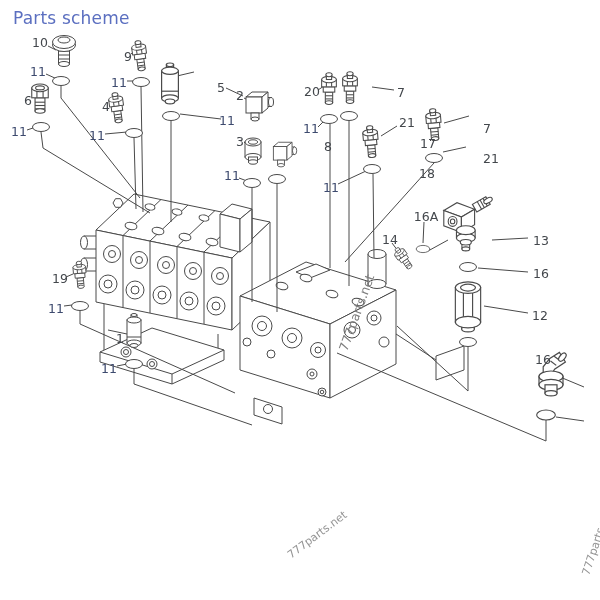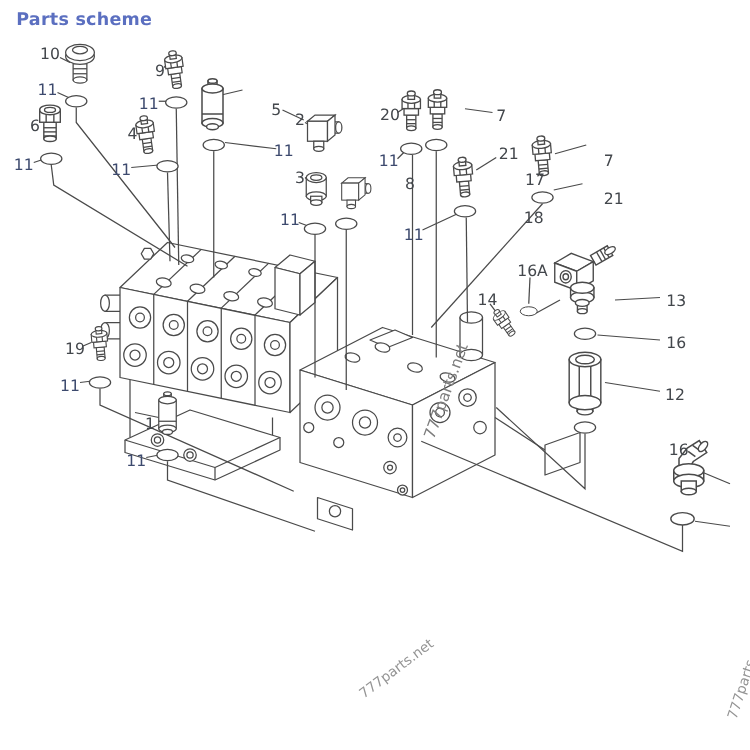--- a/index.html
+++ b/index.html
@@ -5,7 +5,7 @@
   html,body{margin:0;padding:0;background:#fff;}
   .stage{position:relative;width:600px;height:600px;background:#fff;overflow:hidden;
          font-family:"DejaVu Sans","Liberation Sans",sans-serif;}
-  .page-title{position:absolute;left:13px;top:8px;font-size:14px;letter-spacing:.2px;font-weight:bold;}
+  .page-title{position:absolute;left:13px;top:8px;font-size:17px;letter-spacing:.2px;}
   svg.scheme{position:absolute;left:0;top:0;}
   svg text{font-family:"DejaVu Sans","Liberation Sans",sans-serif;}
 </style>

